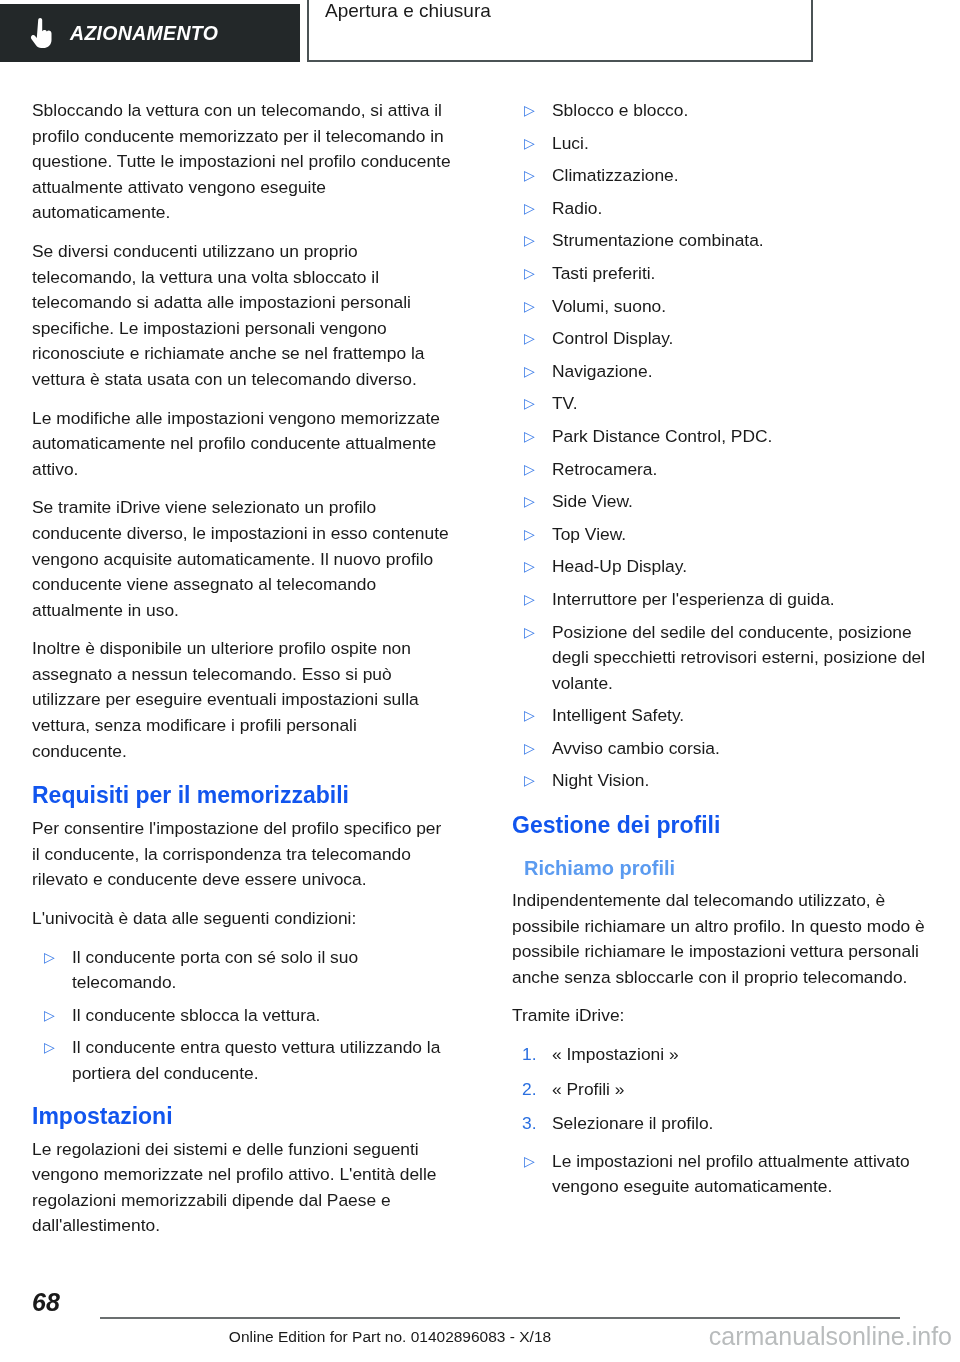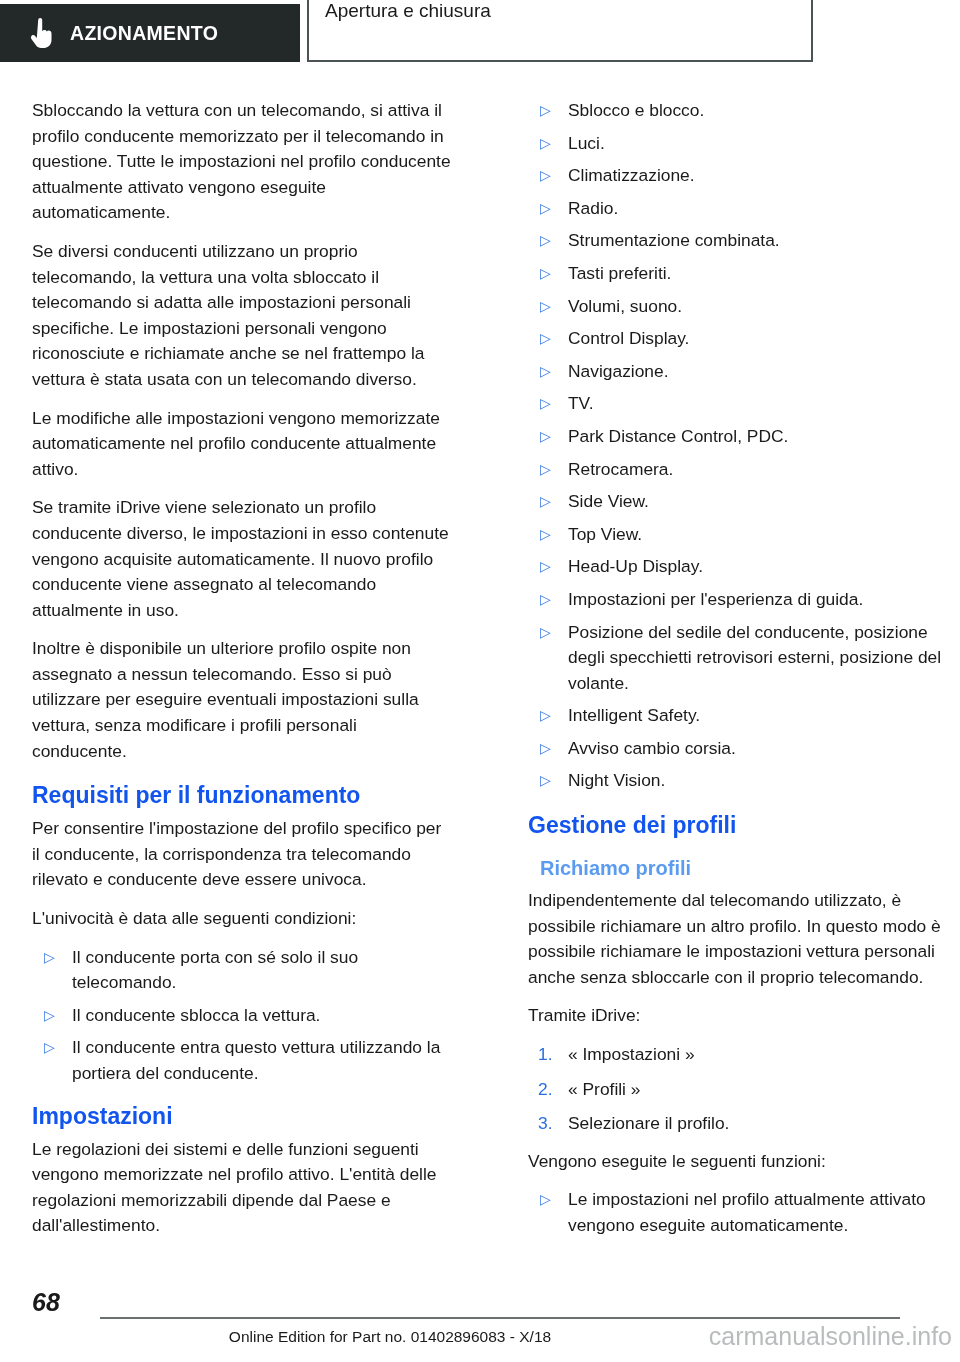--- a/index.html
+++ b/index.html
@@ -49,6 +49,7 @@
     letter-spacing: 0.3px;
     margin-left: 18px;
     white-space: nowrap;
+    font-style: italic;
   }
   .header-box {
     position: absolute;

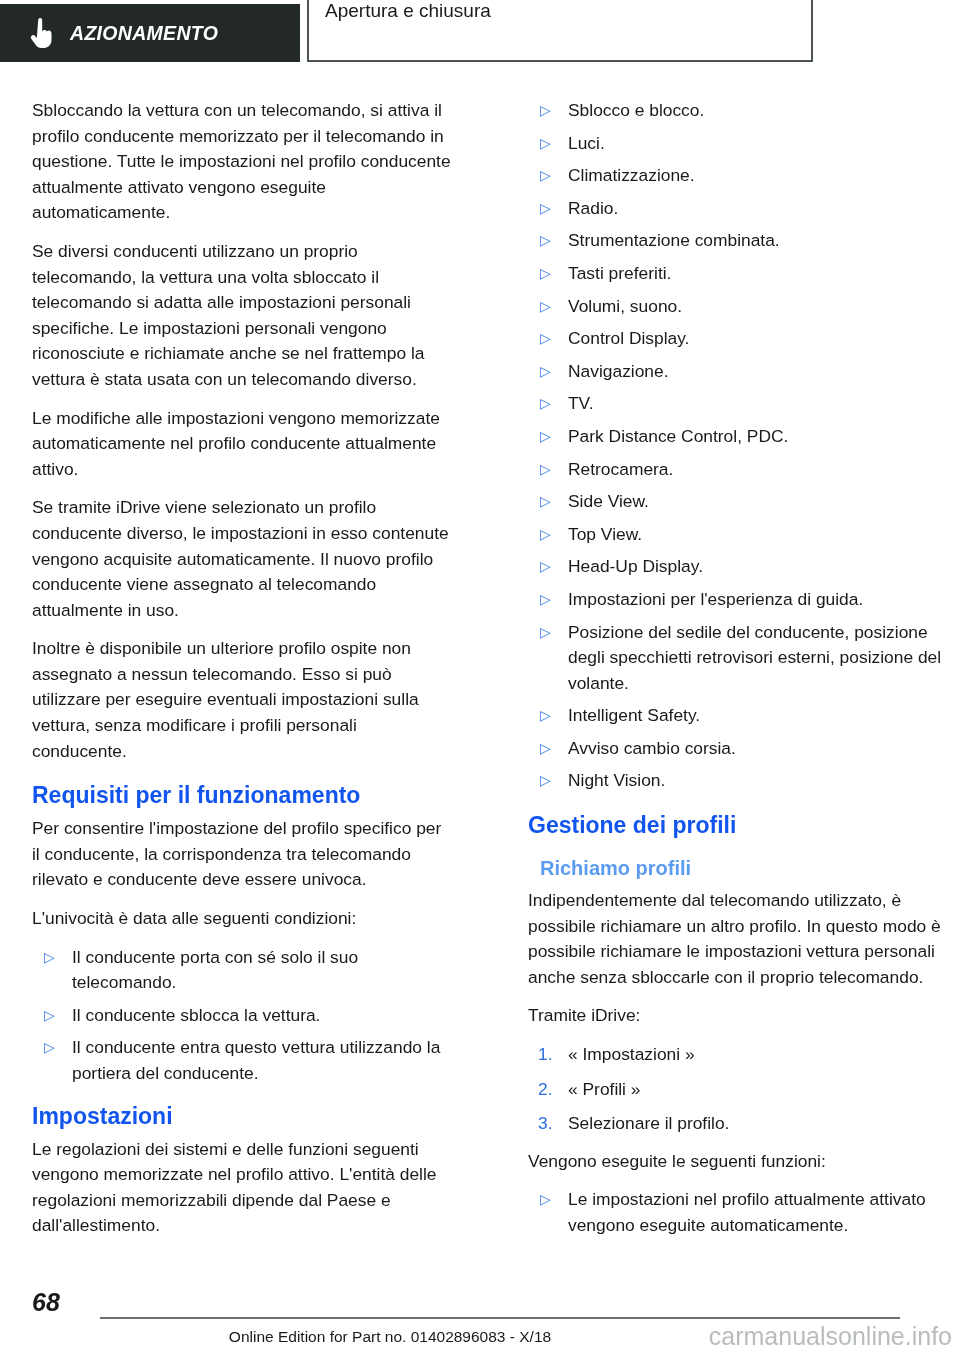--- a/index.html
+++ b/index.html
@@ -78,7 +78,6 @@
     left: 0;
     width: 960px;
     display: flex;
-    gap: 16px;
   }
   .col {
     width: 420px;

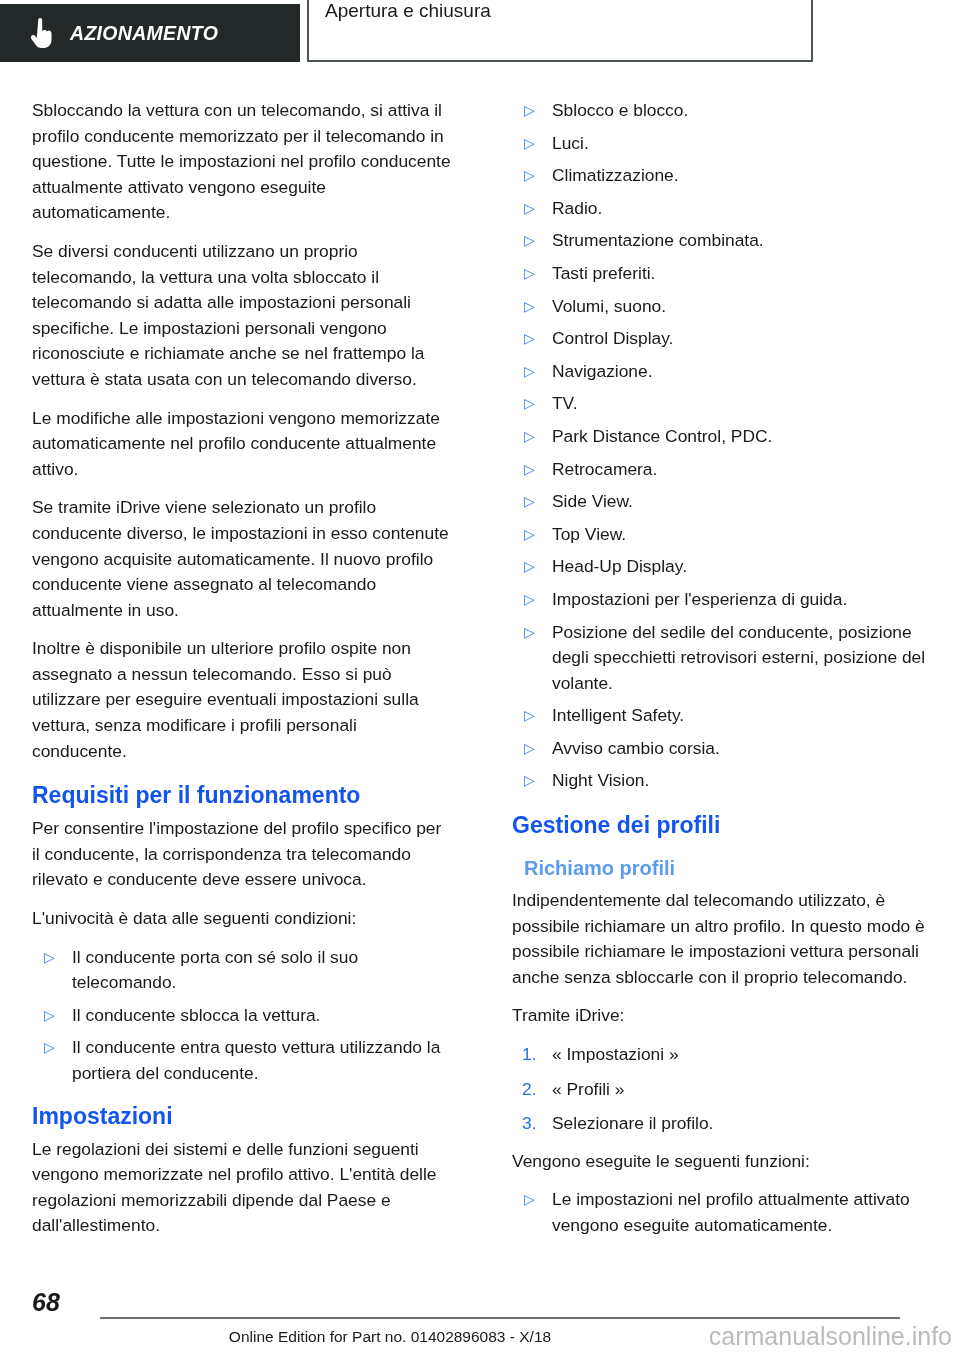--- a/index.html
+++ b/index.html
@@ -255,7 +255,7 @@
       <li><span class="tri-marker">▷</span><span>Side View.</span></li>
       <li><span class="tri-marker">▷</span><span>Top View.</span></li>
       <li><span class="tri-marker">▷</span><span>Head-Up Display.</span></li>
-      <li><span class="tri-marker">▷</span><span>Impostazioni per l'esperienza di guida.</span></li>
+      <li><span class="tri-marker">▷</span><span>Interruttore per l'esperienza di guida.</span></li>
       <li><span class="tri-marker">▷</span><span>Posizione del sedile del conducente, posizione degli specchietti retrovisori esterni, posizione del volante.</span></li>
       <li><span class="tri-marker">▷</span><span>Intelligent Safety.</span></li>
       <li><span class="tri-marker">▷</span><span>Avviso cambio corsia.</span></li>

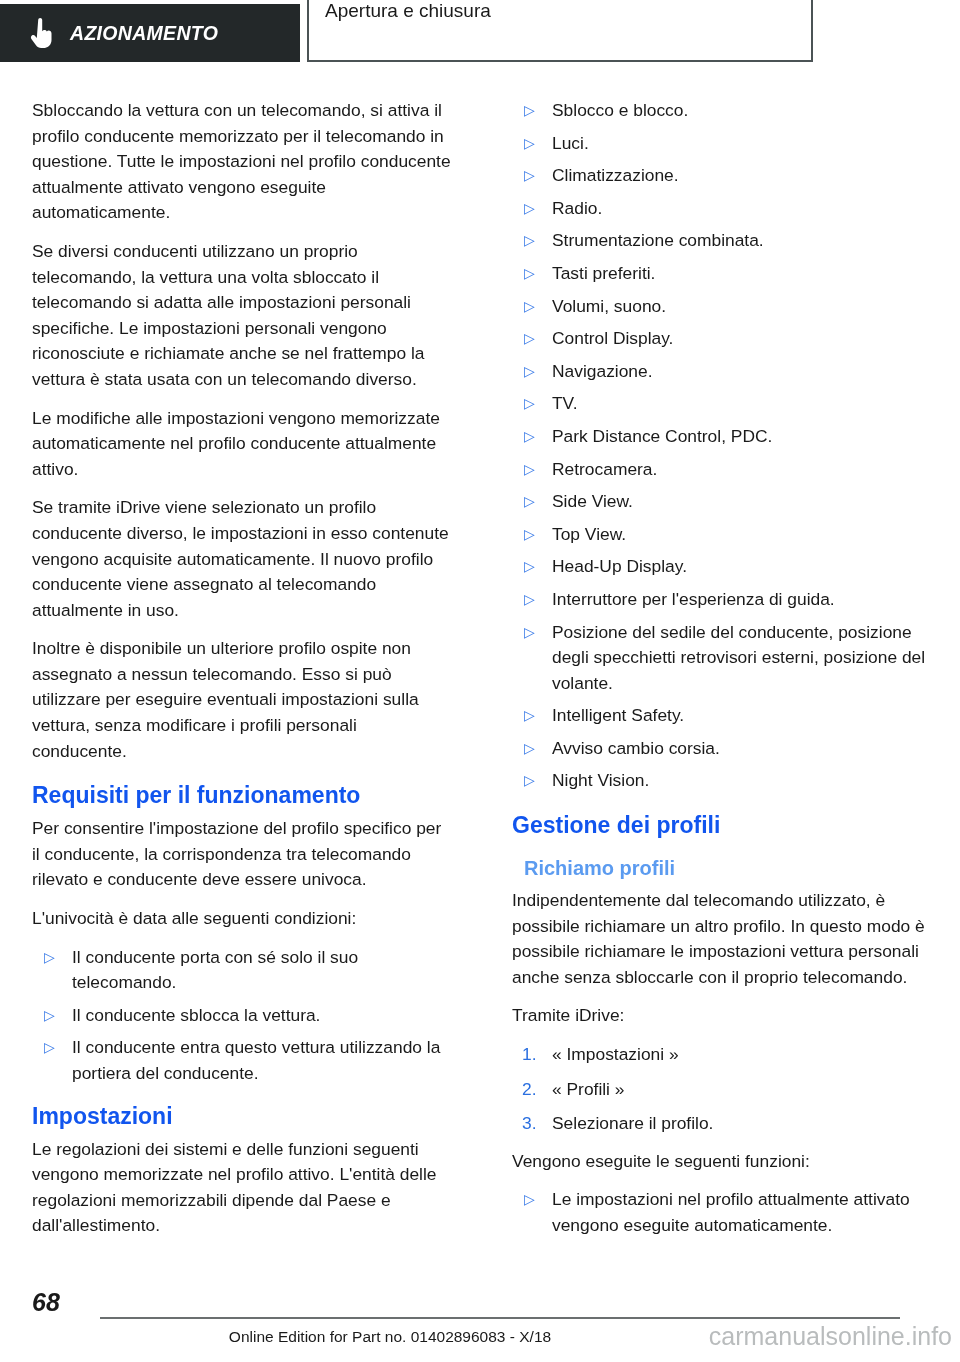--- a/index.html
+++ b/index.html
@@ -215,7 +215,7 @@
     <p class="body-text">Se tramite iDrive viene selezionato un profilo conducente diverso, le impostazioni in esso contenute vengono acquisite automaticamente. Il nuovo profilo conducente viene assegnato al telecomando attualmente in uso.</p>
     <p class="body-text">Inoltre è disponibile un ulteriore profilo ospite non assegnato a nessun telecomando. Esso si può utilizzare per eseguire eventuali impostazioni sulla vettura, senza modificare i profili personali conducente.</p>
 
-    <h2 class="section-head">Requisiti per il funzionamento</h2>
+    <h2 class="section-head">Requisiti per il memorizzabili</h2>
     <p class="body-text">Per consentire l'impostazione del profilo specifico per il conducente, la corrispondenza tra telecomando rilevato e conducente deve essere univoca.</p>
     <p class="body-text">L'univocità è data alle seguenti condizioni:</p>
 

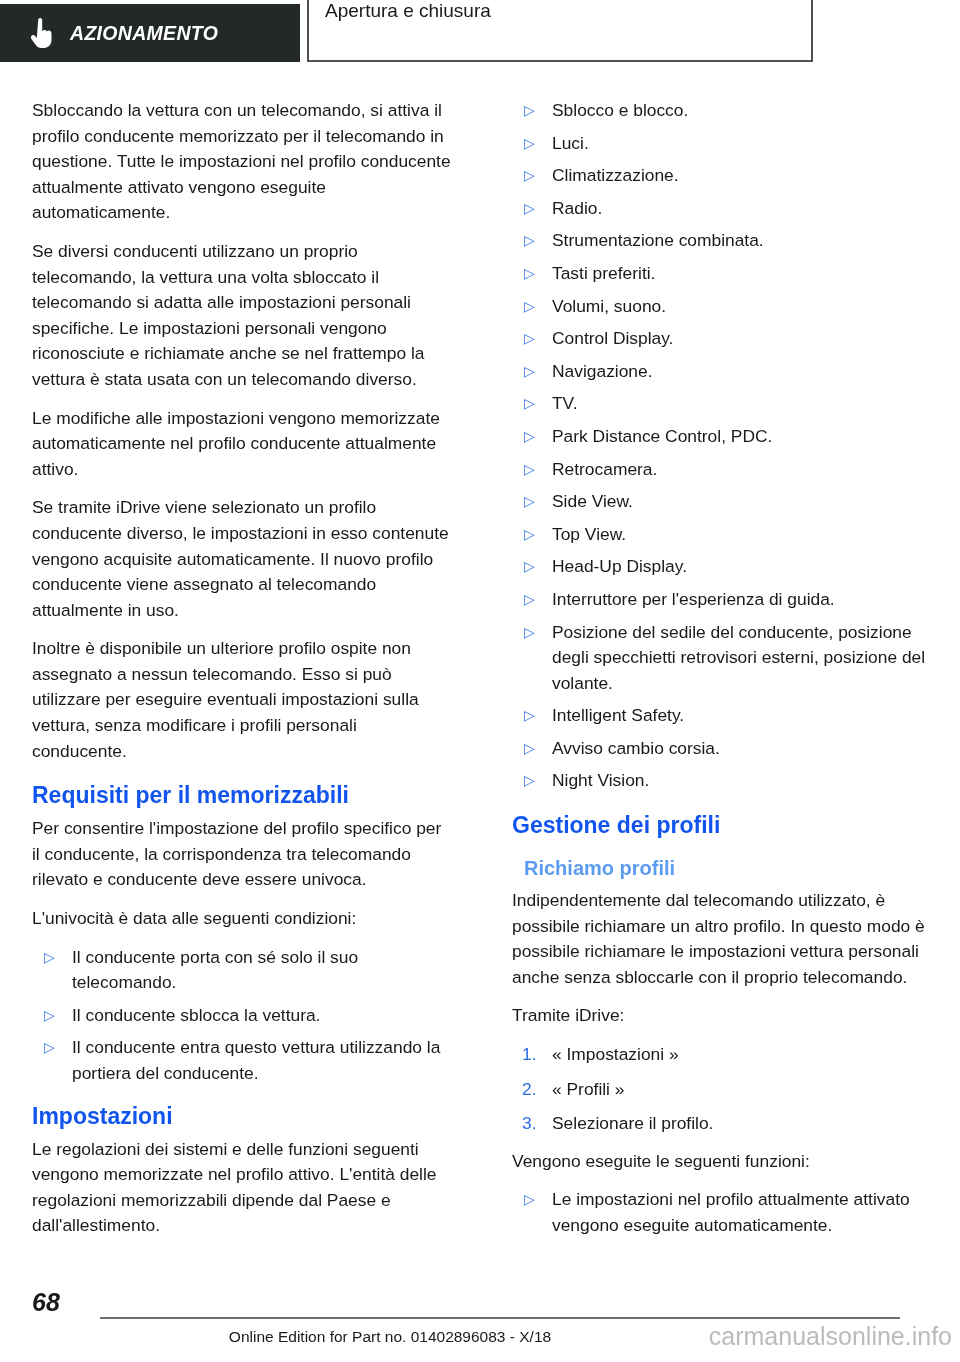--- a/index.html
+++ b/index.html
@@ -283,7 +283,6 @@
       </li>
     </ol>
 
-    <p class="body-text">Vengono eseguite le seguenti funzioni:</p>
 
     <ul class="triangle-list">
       <li>

